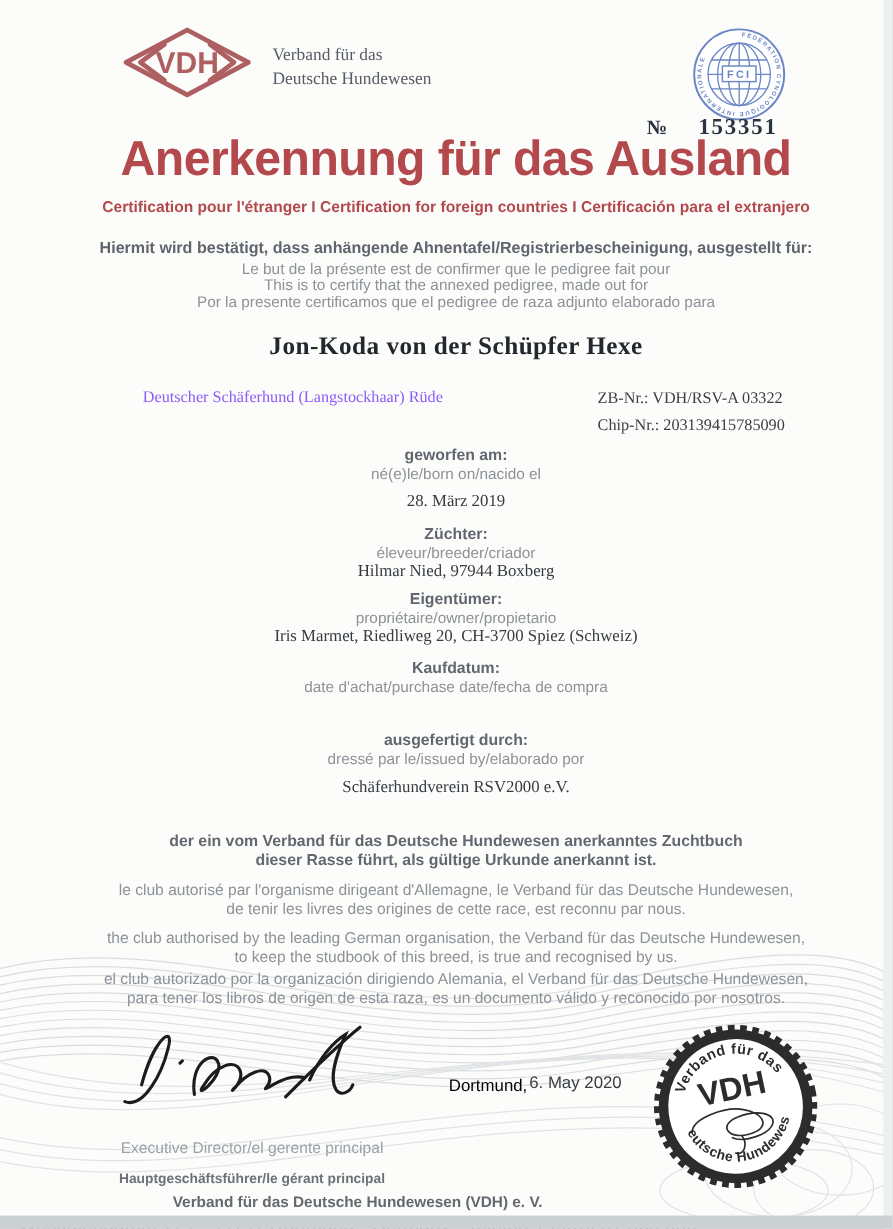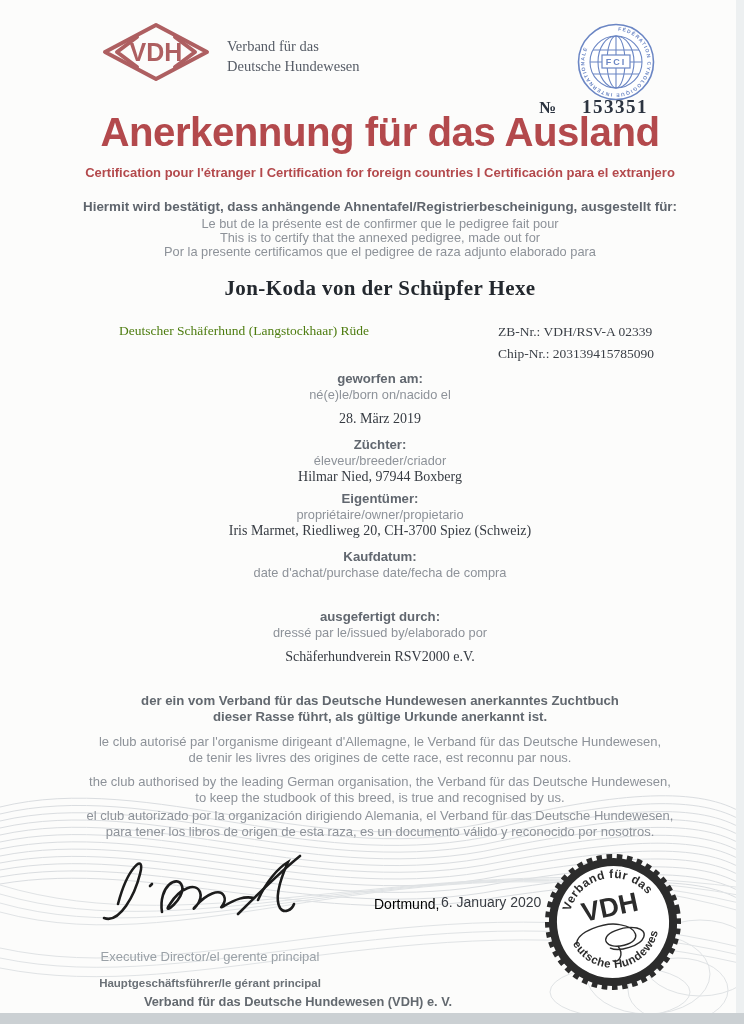--- a/index.html
+++ b/index.html
@@ -28,7 +28,7 @@
   .intro-es{top:244px;}
   
   .dog-name{top:276px;font-family:"Liberation Serif",serif;font-size:21px;font-weight:bold;color:#23282e;letter-spacing:0.4px;}
-  .breed{left:119px;top:323px;font-family:"Liberation Serif",serif;font-size:13.5px;color:#4d7c0f;}
+  .breed{left:119px;top:323px;font-family:"Liberation Serif",serif;font-size:13.5px;color:#8b5cf6;}
   .reg-block{left:498px;top:321px;font-family:"Liberation Serif",serif;font-size:13.5px;color:#3a3f46;line-height:1.6;}
   
   .f-label{font-weight:bold;font-size:13.2px;color:#61676f;}

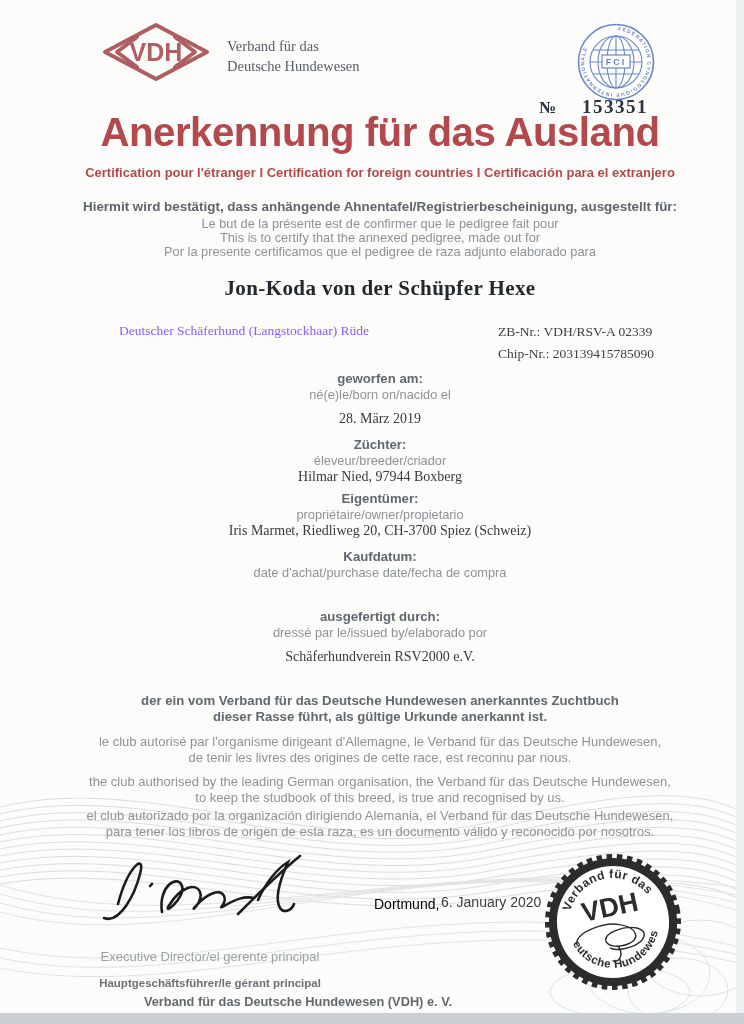--- a/index.html
+++ b/index.html
@@ -144,7 +144,7 @@
   <div class="center dog-name">Jon-Koda von der Schüpfer Hexe</div>
   <div class="breed">Deutscher Schäferhund (Langstockhaar) Rüde</div>
   <div class="reg-block">
-    <div>ZB-Nr.: VDH/RSV-A 02339</div>
+    <div>ZB-Nr.: VDH/RSV-A 03322</div>
     <div>Chip-Nr.: 203139415785090</div>
   </div>
 

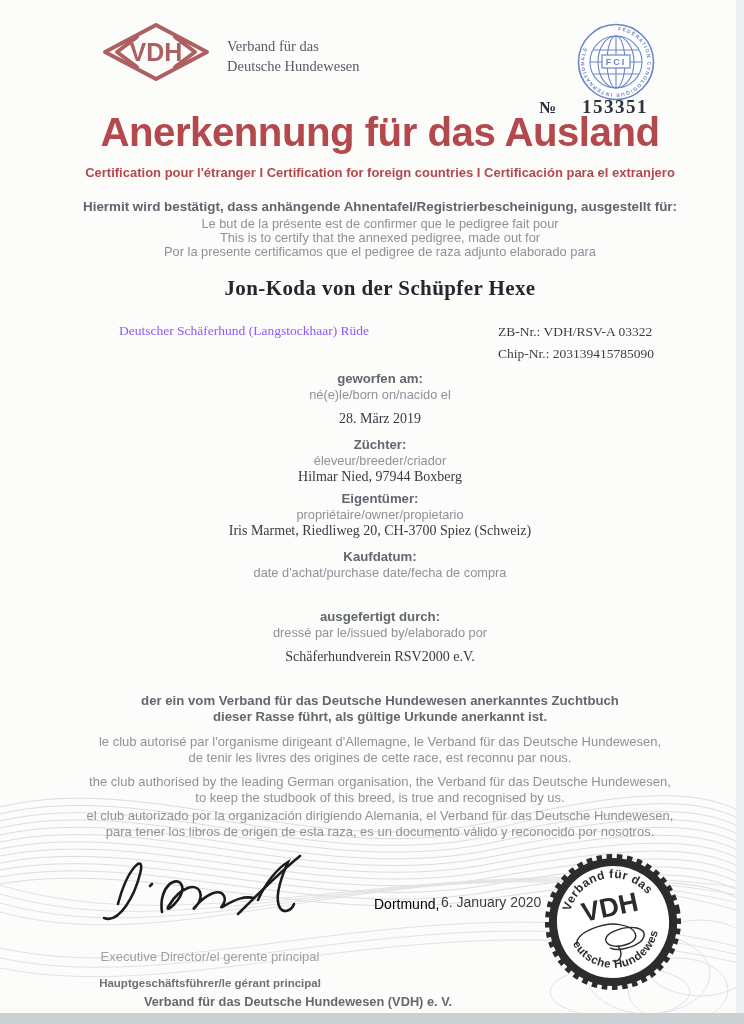--- a/index.html
+++ b/index.html
@@ -189,7 +189,7 @@
   <div class="role2">Executive Director/el gerente principal</div>
 
   <div class="place">Dortmund,</div>
-  <div class="date">6. January 2020</div>
+  <div class="date">6. May 2020</div>
 
   <svg class="stamp-svg" width="142" height="140" viewBox="0 0 140 140">
     <defs>

